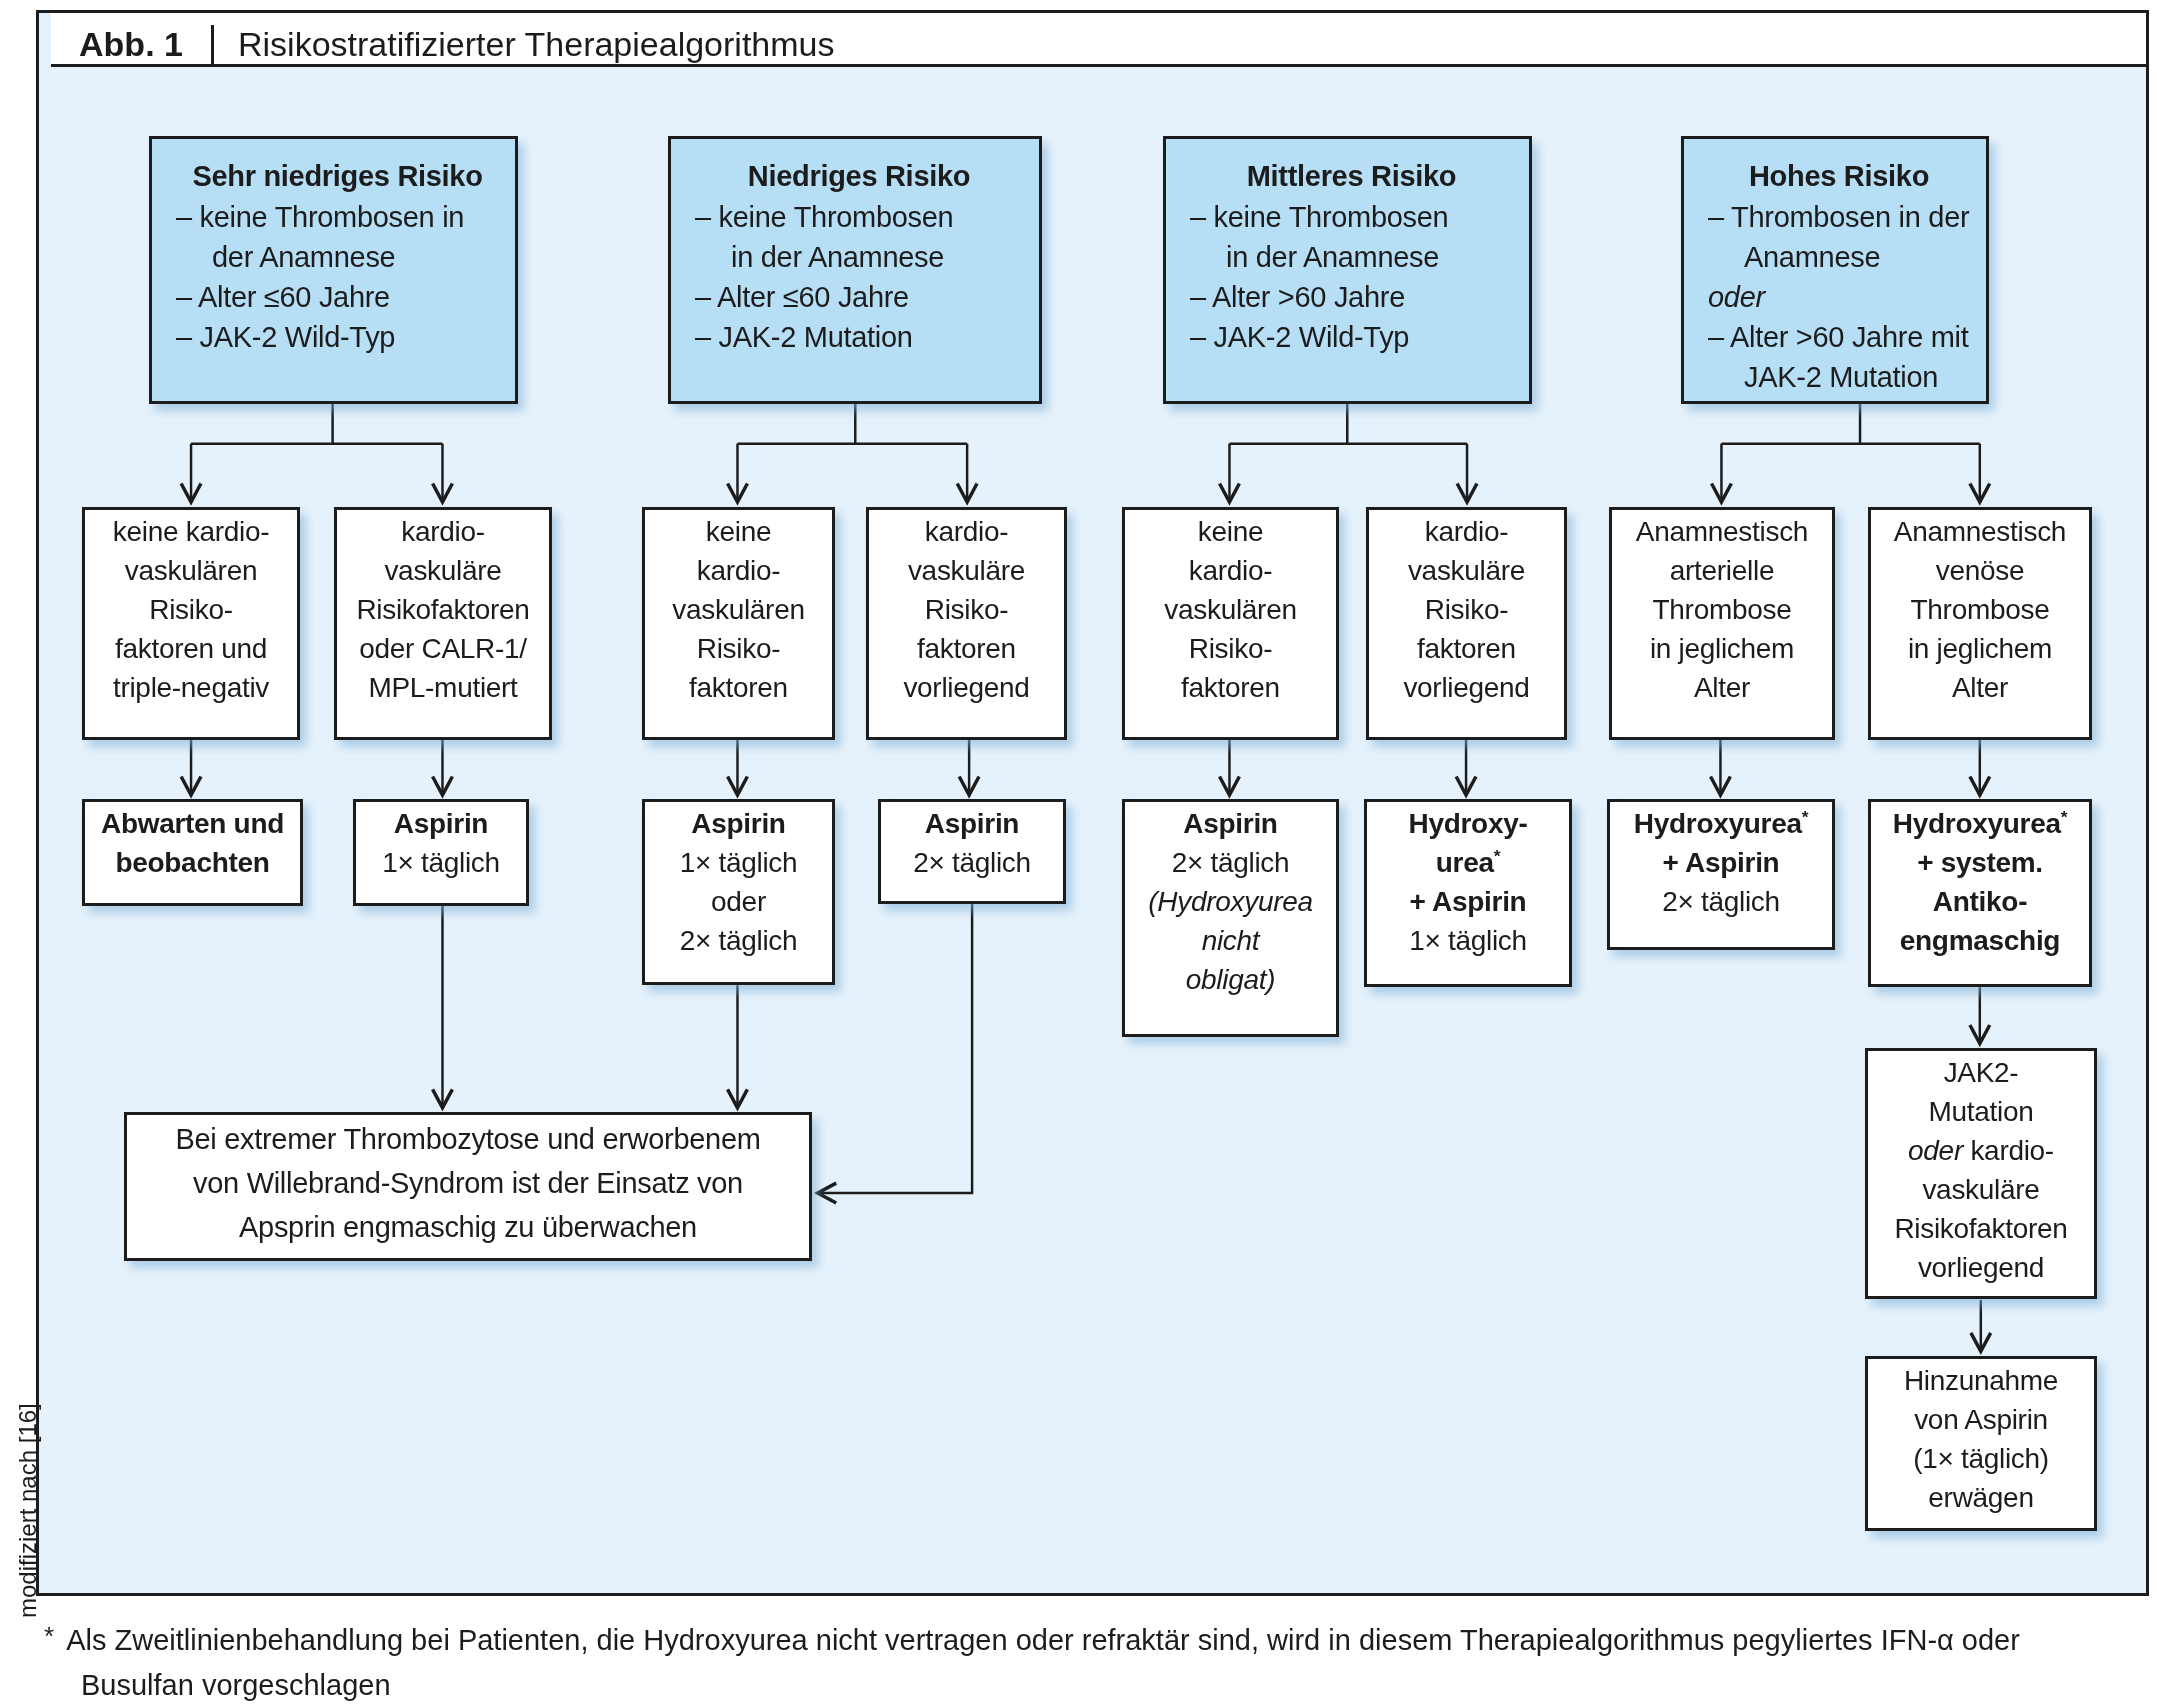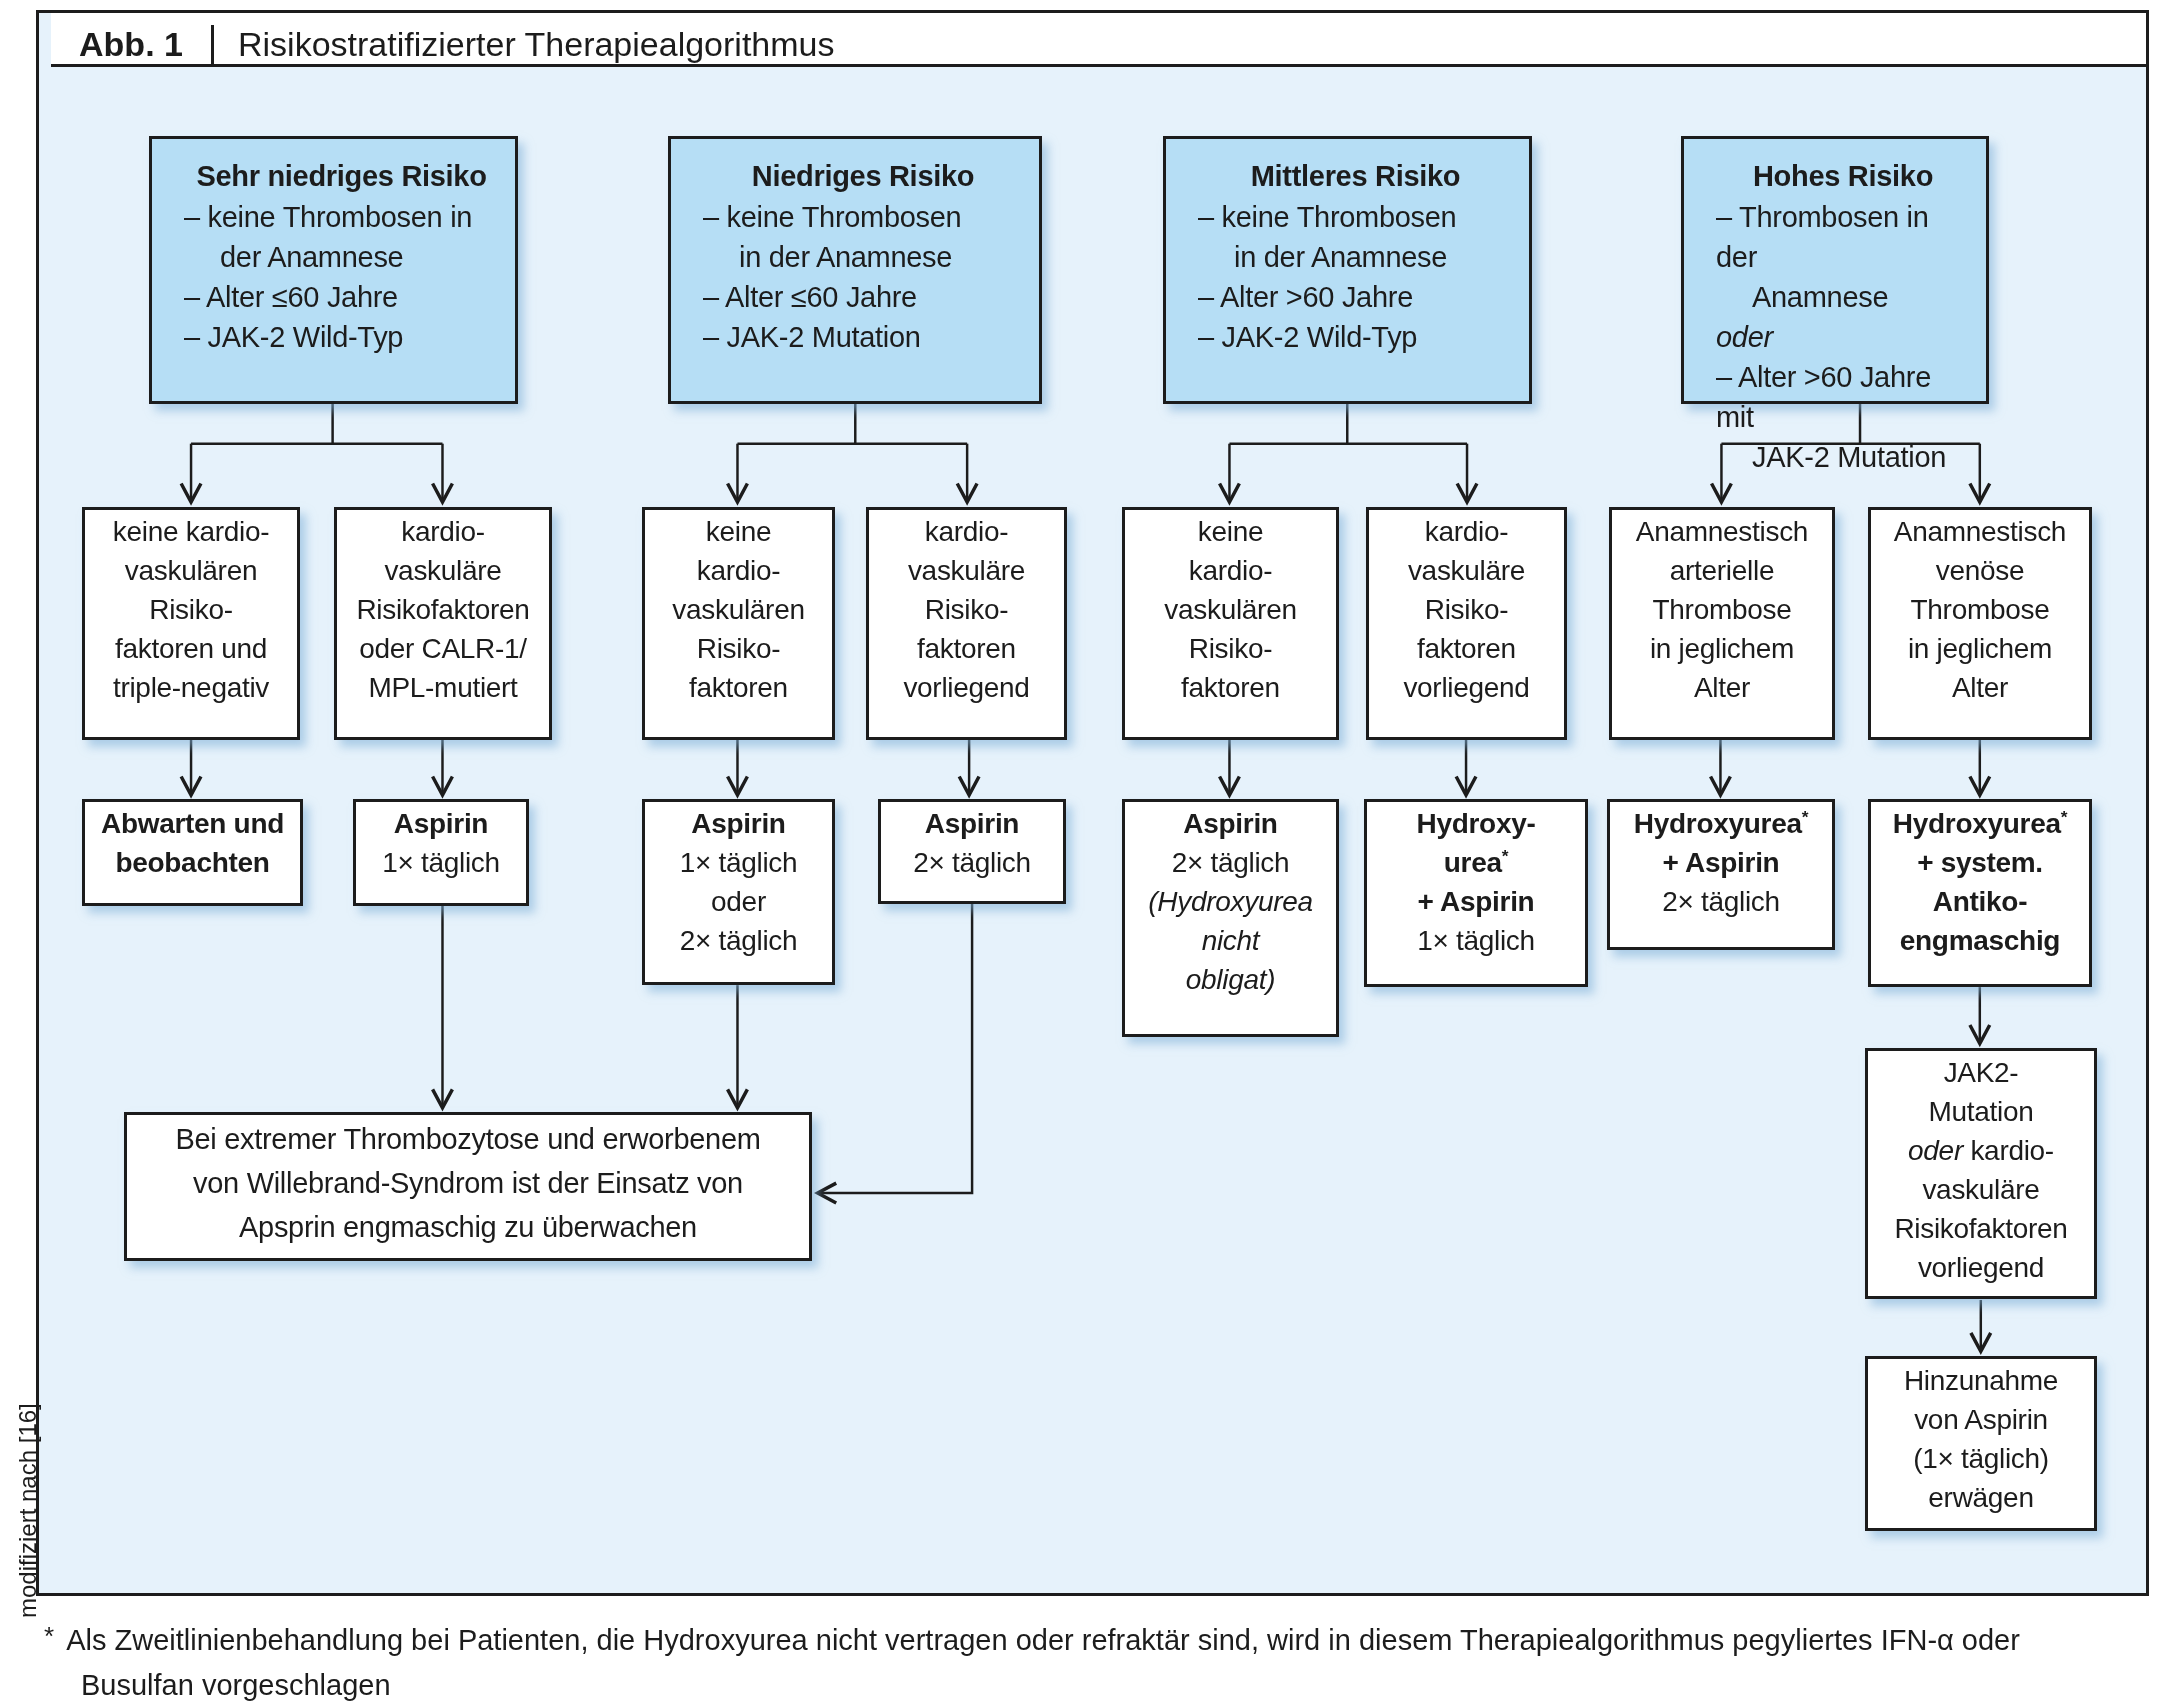--- a/index.html
+++ b/index.html
@@ -22,7 +22,7 @@
          justify-content:flex-start; text-align:center; z-index:2; padding:2px;
          box-shadow:6px 7px 9px rgba(125,175,215,.55); letter-spacing:-0.3px; }
   .box.blue { background:var(--group-fill,#b6def5); align-items:stretch; justify-content:flex-start;
-              text-align:left; padding:16px 12px 0 28px; }
+              text-align:left; padding:16px 12px 0 20px; }
   .g-title { font-size:29px; line-height:42px; font-weight:bold; text-align:center; }
   .g-line { font-size:29px; line-height:40px; padding-left:4px; }
   .g-line.cont { padding-left:40px; }

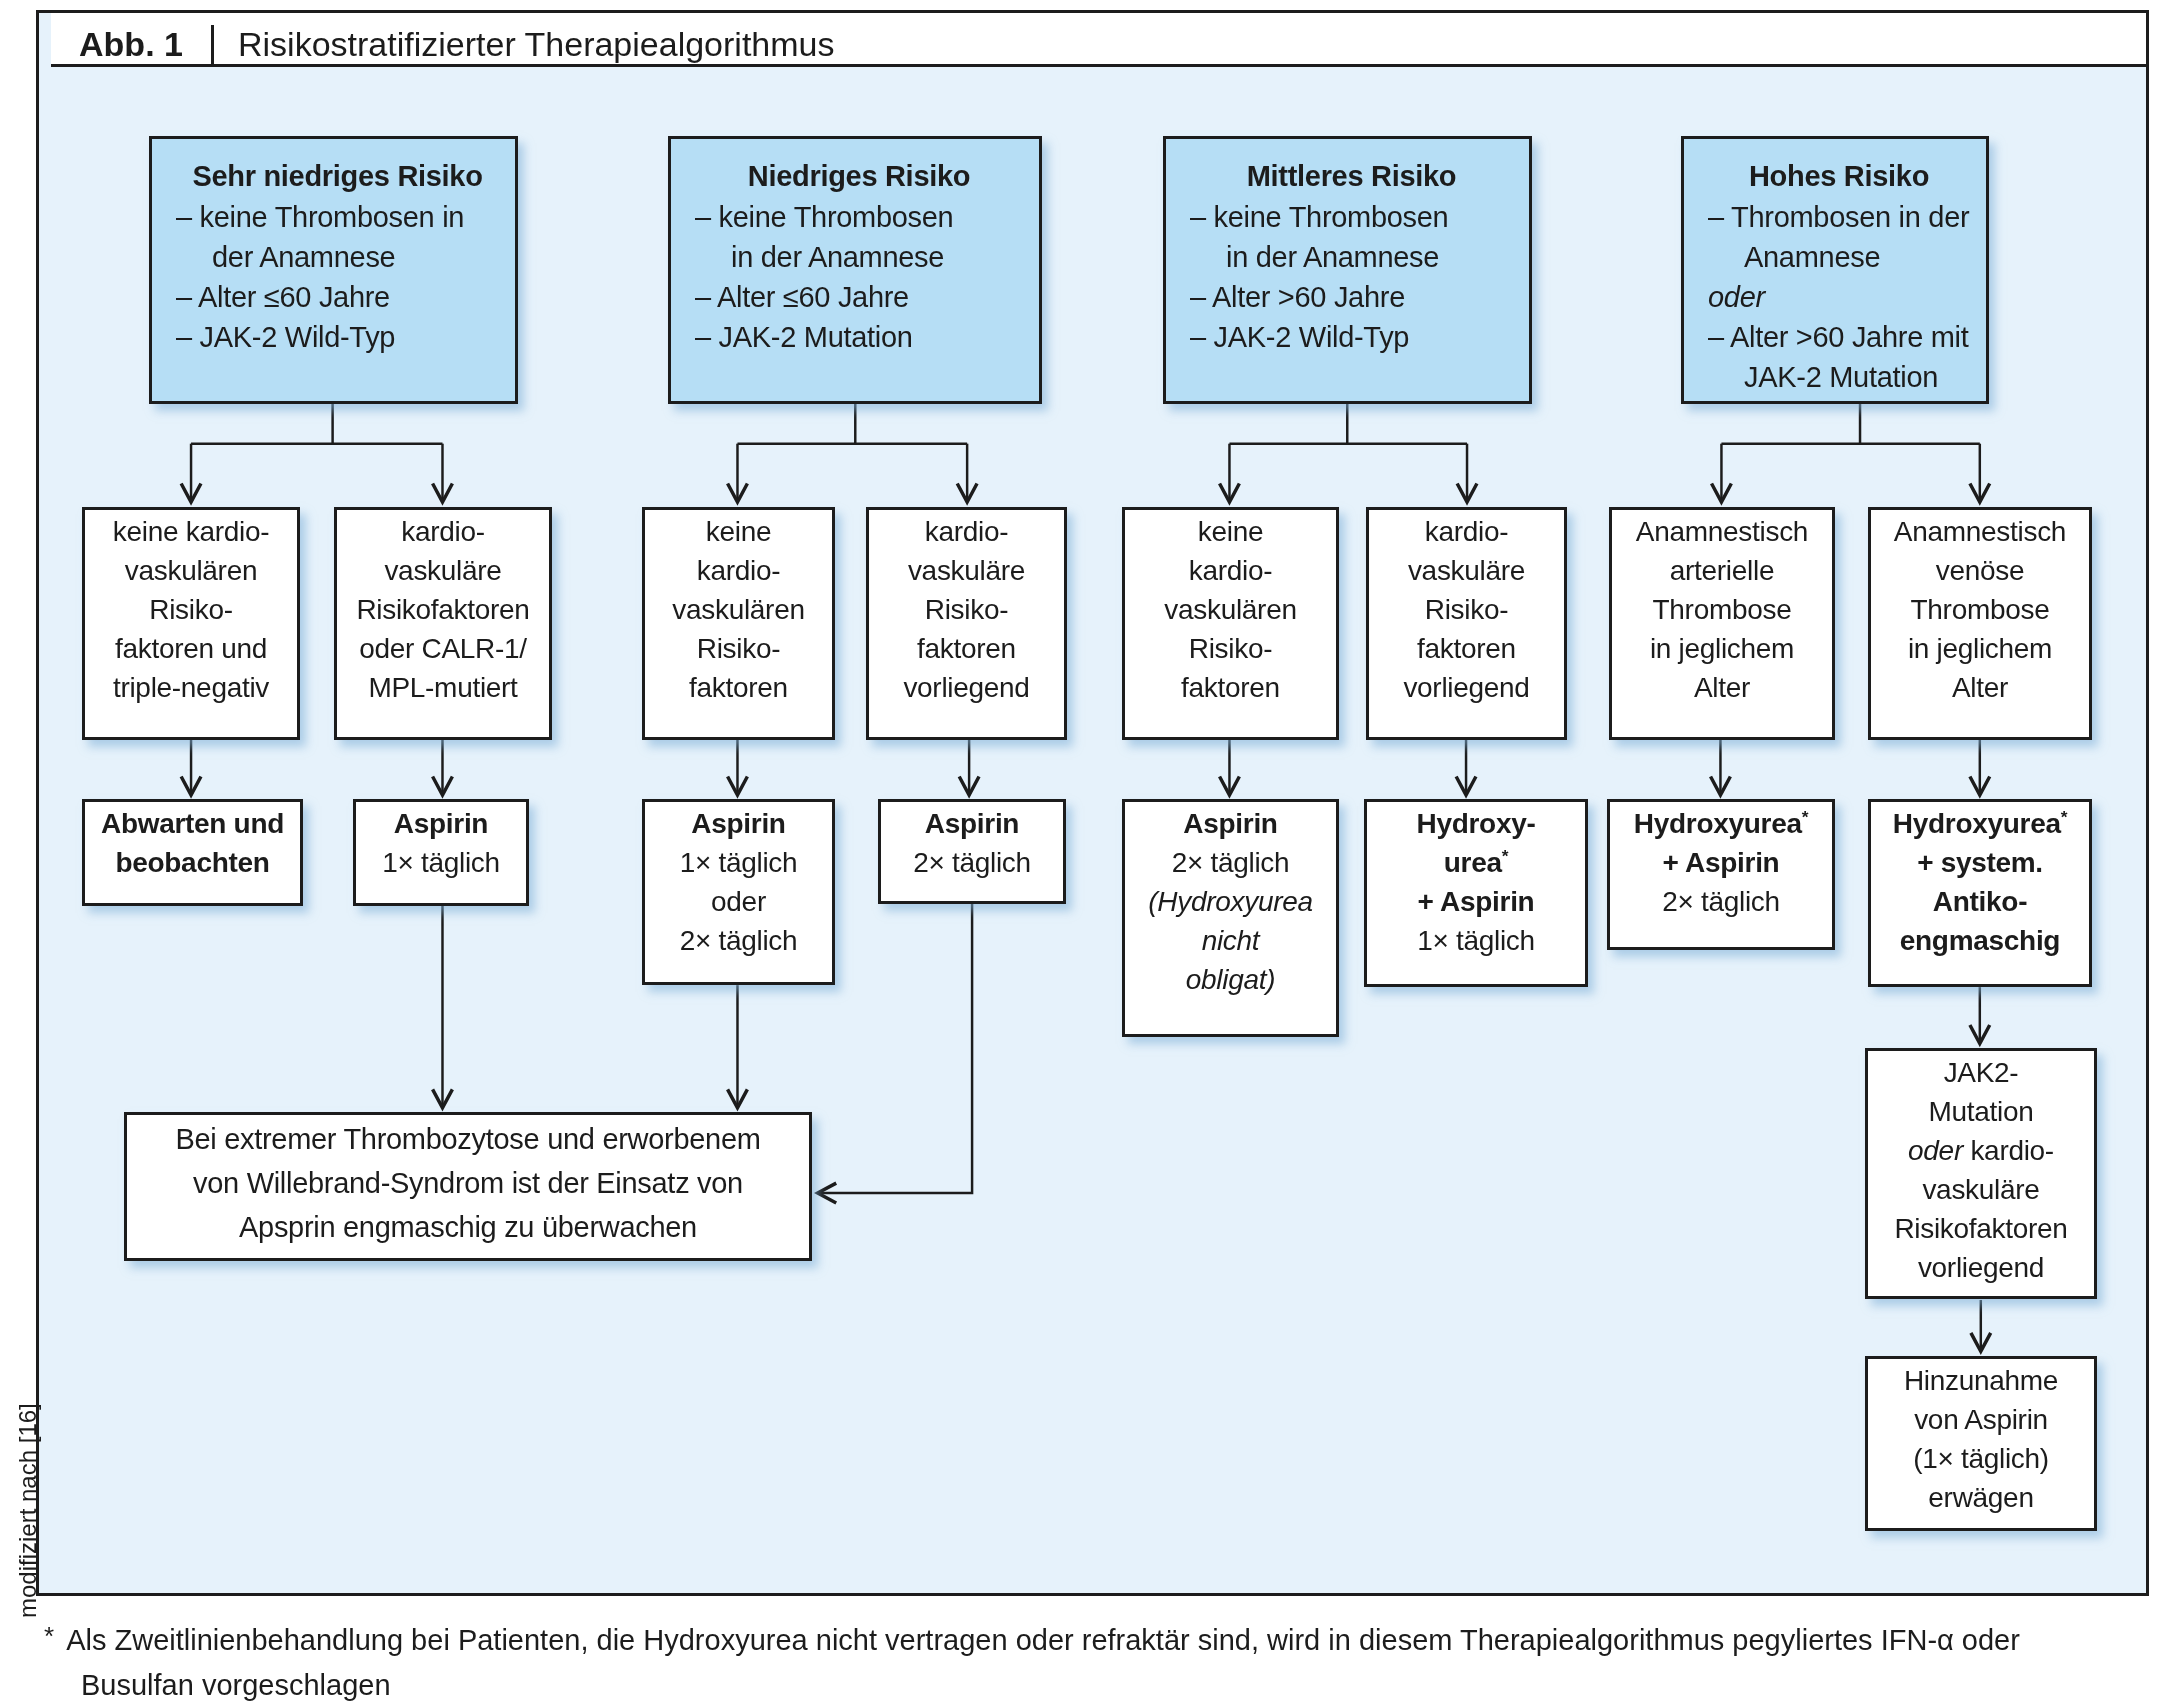--- a/index.html
+++ b/index.html
@@ -218,7 +218,7 @@
     <div class="bl it">obligat)</div>
   </div>
 
-  <div class="box" style="left:1364px;top:799px;width:224px;height:188px">
+  <div class="box" style="left:1364px;top:799px;width:208px;height:188px">
     <div class="bl b">Hydroxy-</div>
     <div class="bl b"><span>urea</span><sup class="ast">*</sup></div>
     <div class="bl b">+ Aspirin</div>

